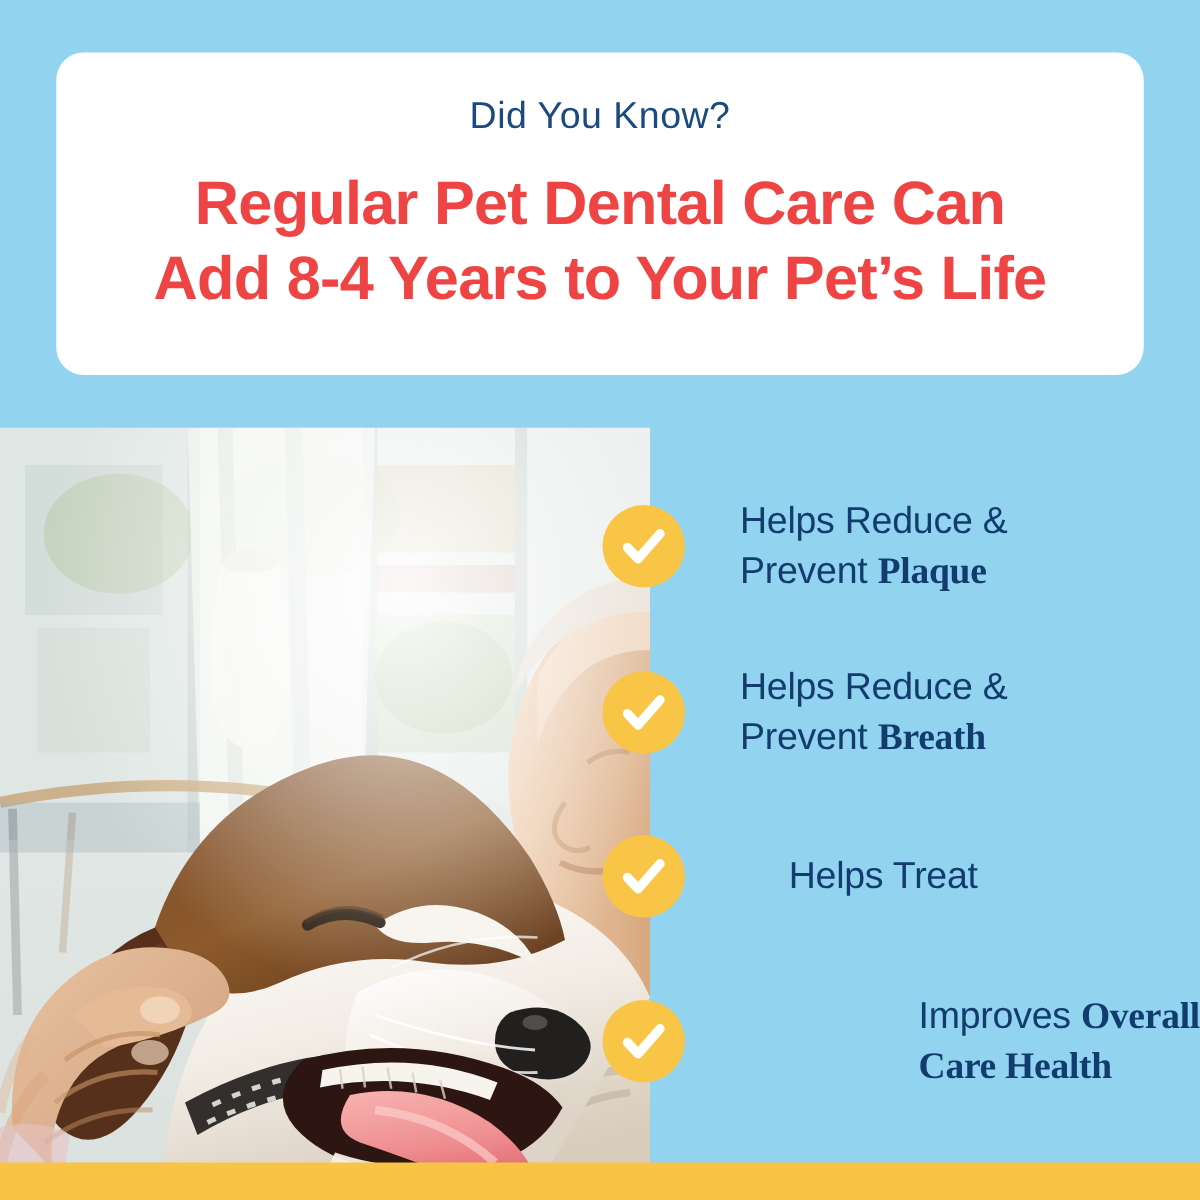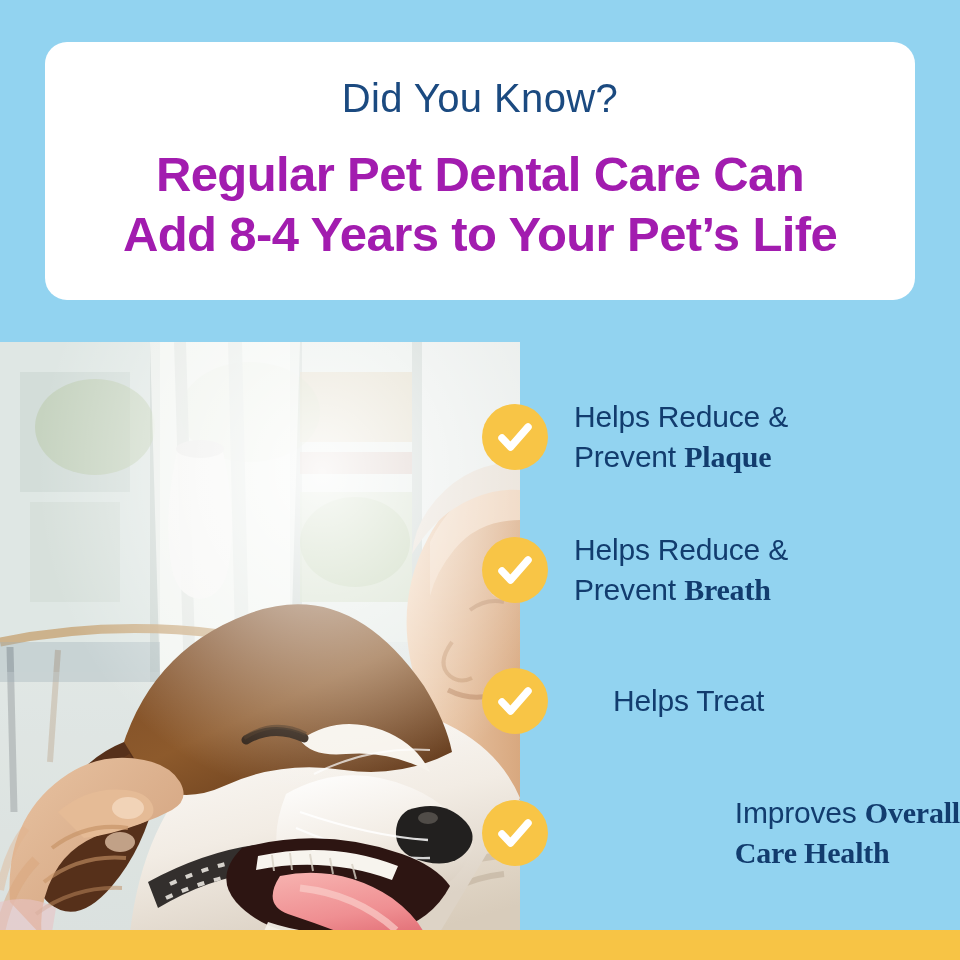--- a/index.html
+++ b/index.html
@@ -34,7 +34,7 @@
     padding-top: 34px;
   }
   .eyebrow {
-    font-size: 40px;
+    font-size: 30px;
     font-weight: 400;
     letter-spacing: 0.4px;
     color: #1B4A80;

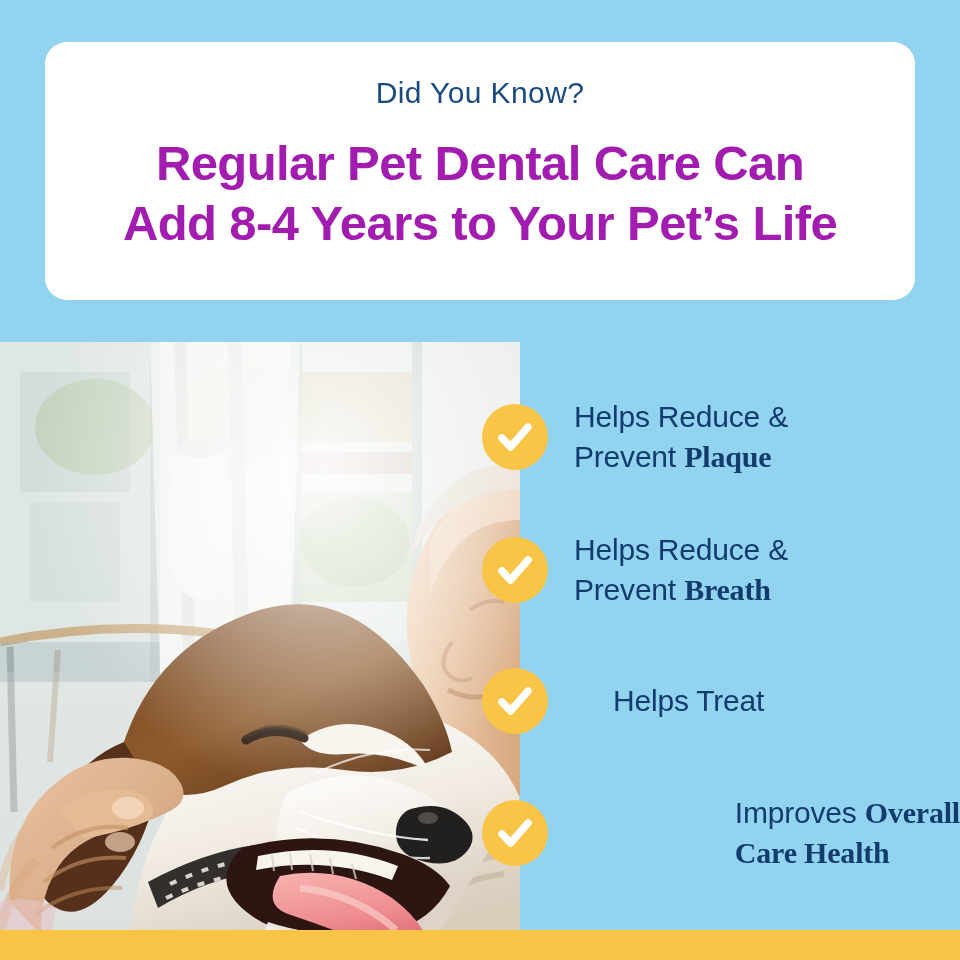--- a/index.html
+++ b/index.html
@@ -44,7 +44,7 @@
   .headline {
     margin-top: 24px;
     text-align: center;
-    color: #a21caf;
+    color: #ef4444;
     font-weight: 700;
     font-size: 49px;
     line-height: 60px;

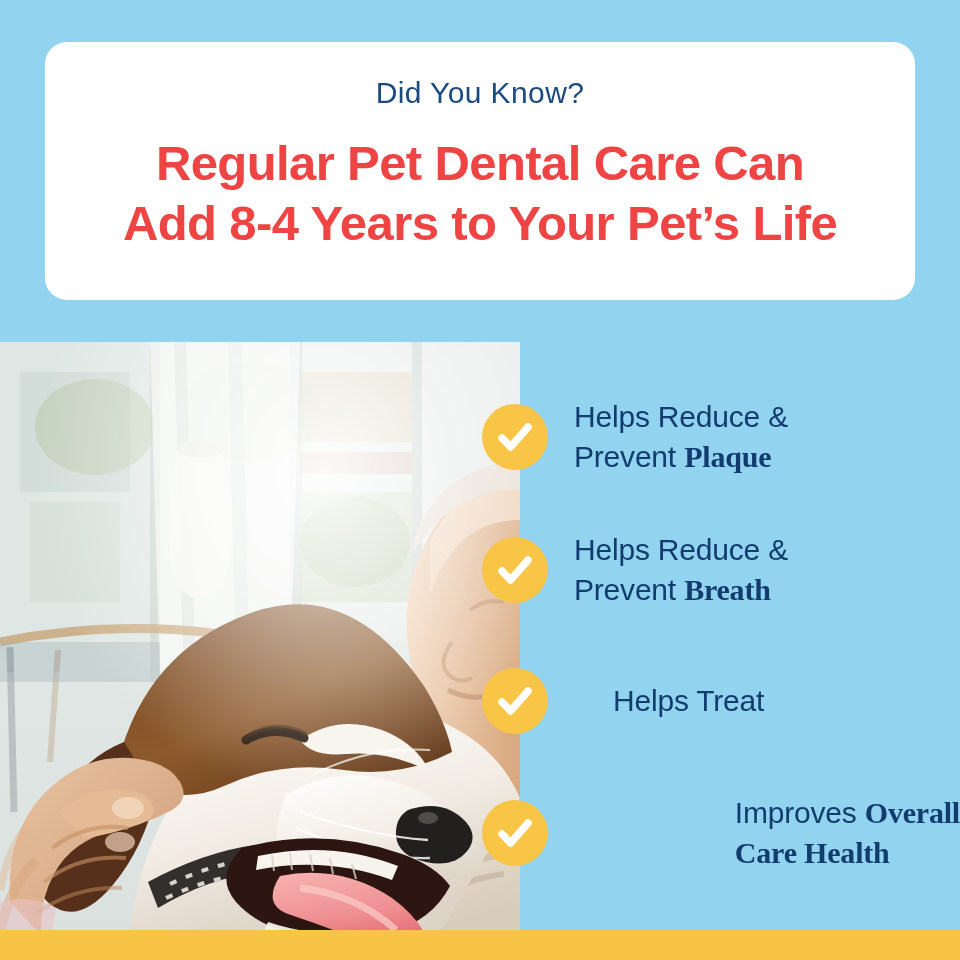--- a/index.html
+++ b/index.html
@@ -109,7 +109,7 @@
   .check-circle svg { display: block; }
 
   .benefit-text {
-    margin-left: 26px;
+    margin-left: 44px;
     color: #123C6E;
     font-size: 30px;
     line-height: 40px;

